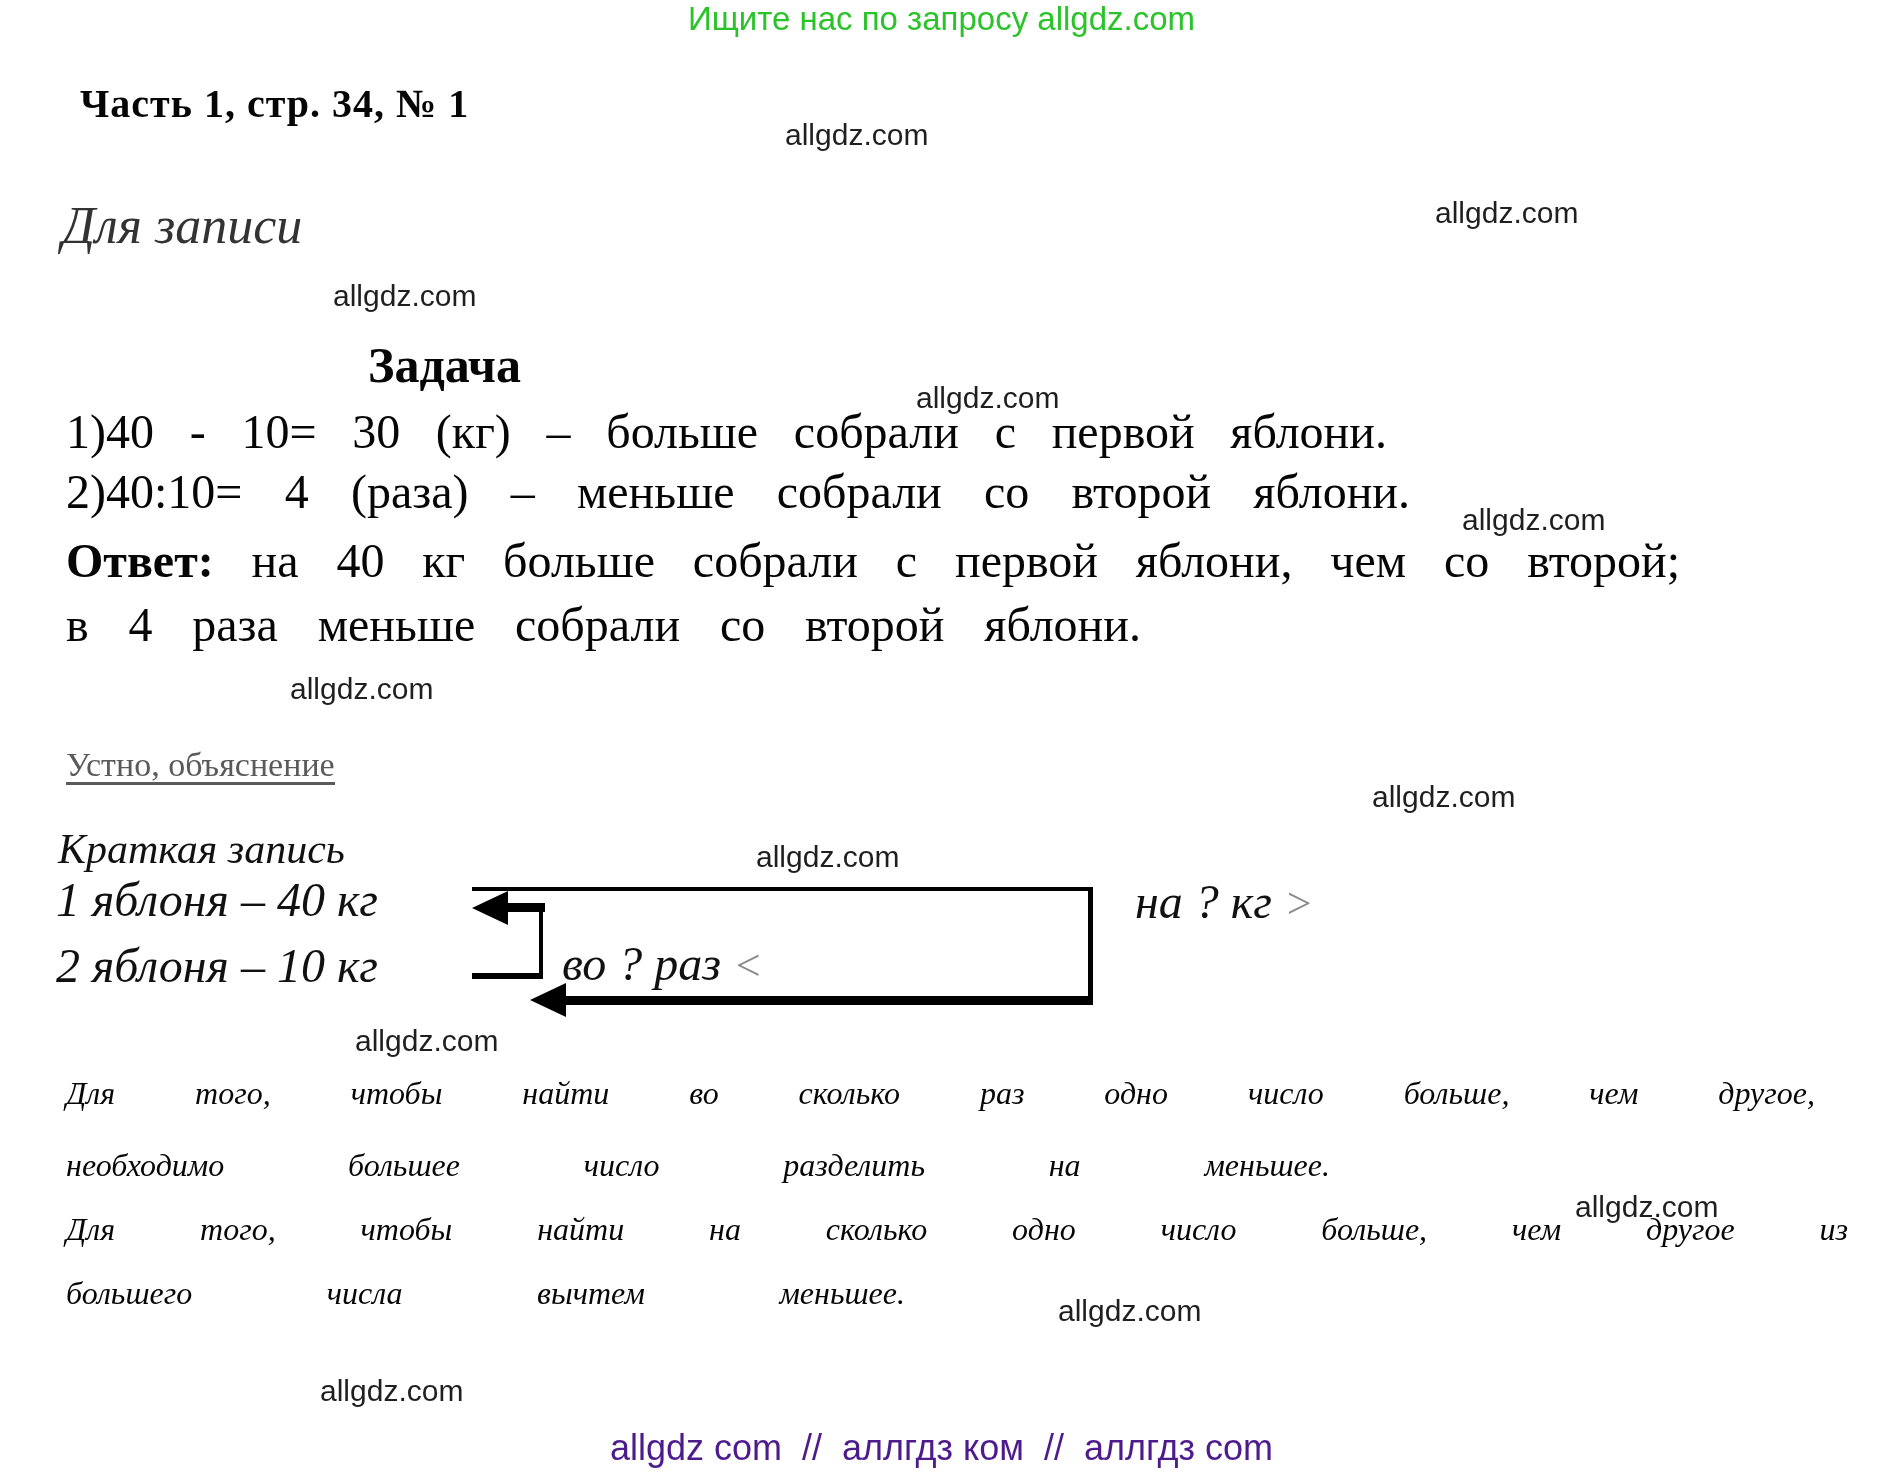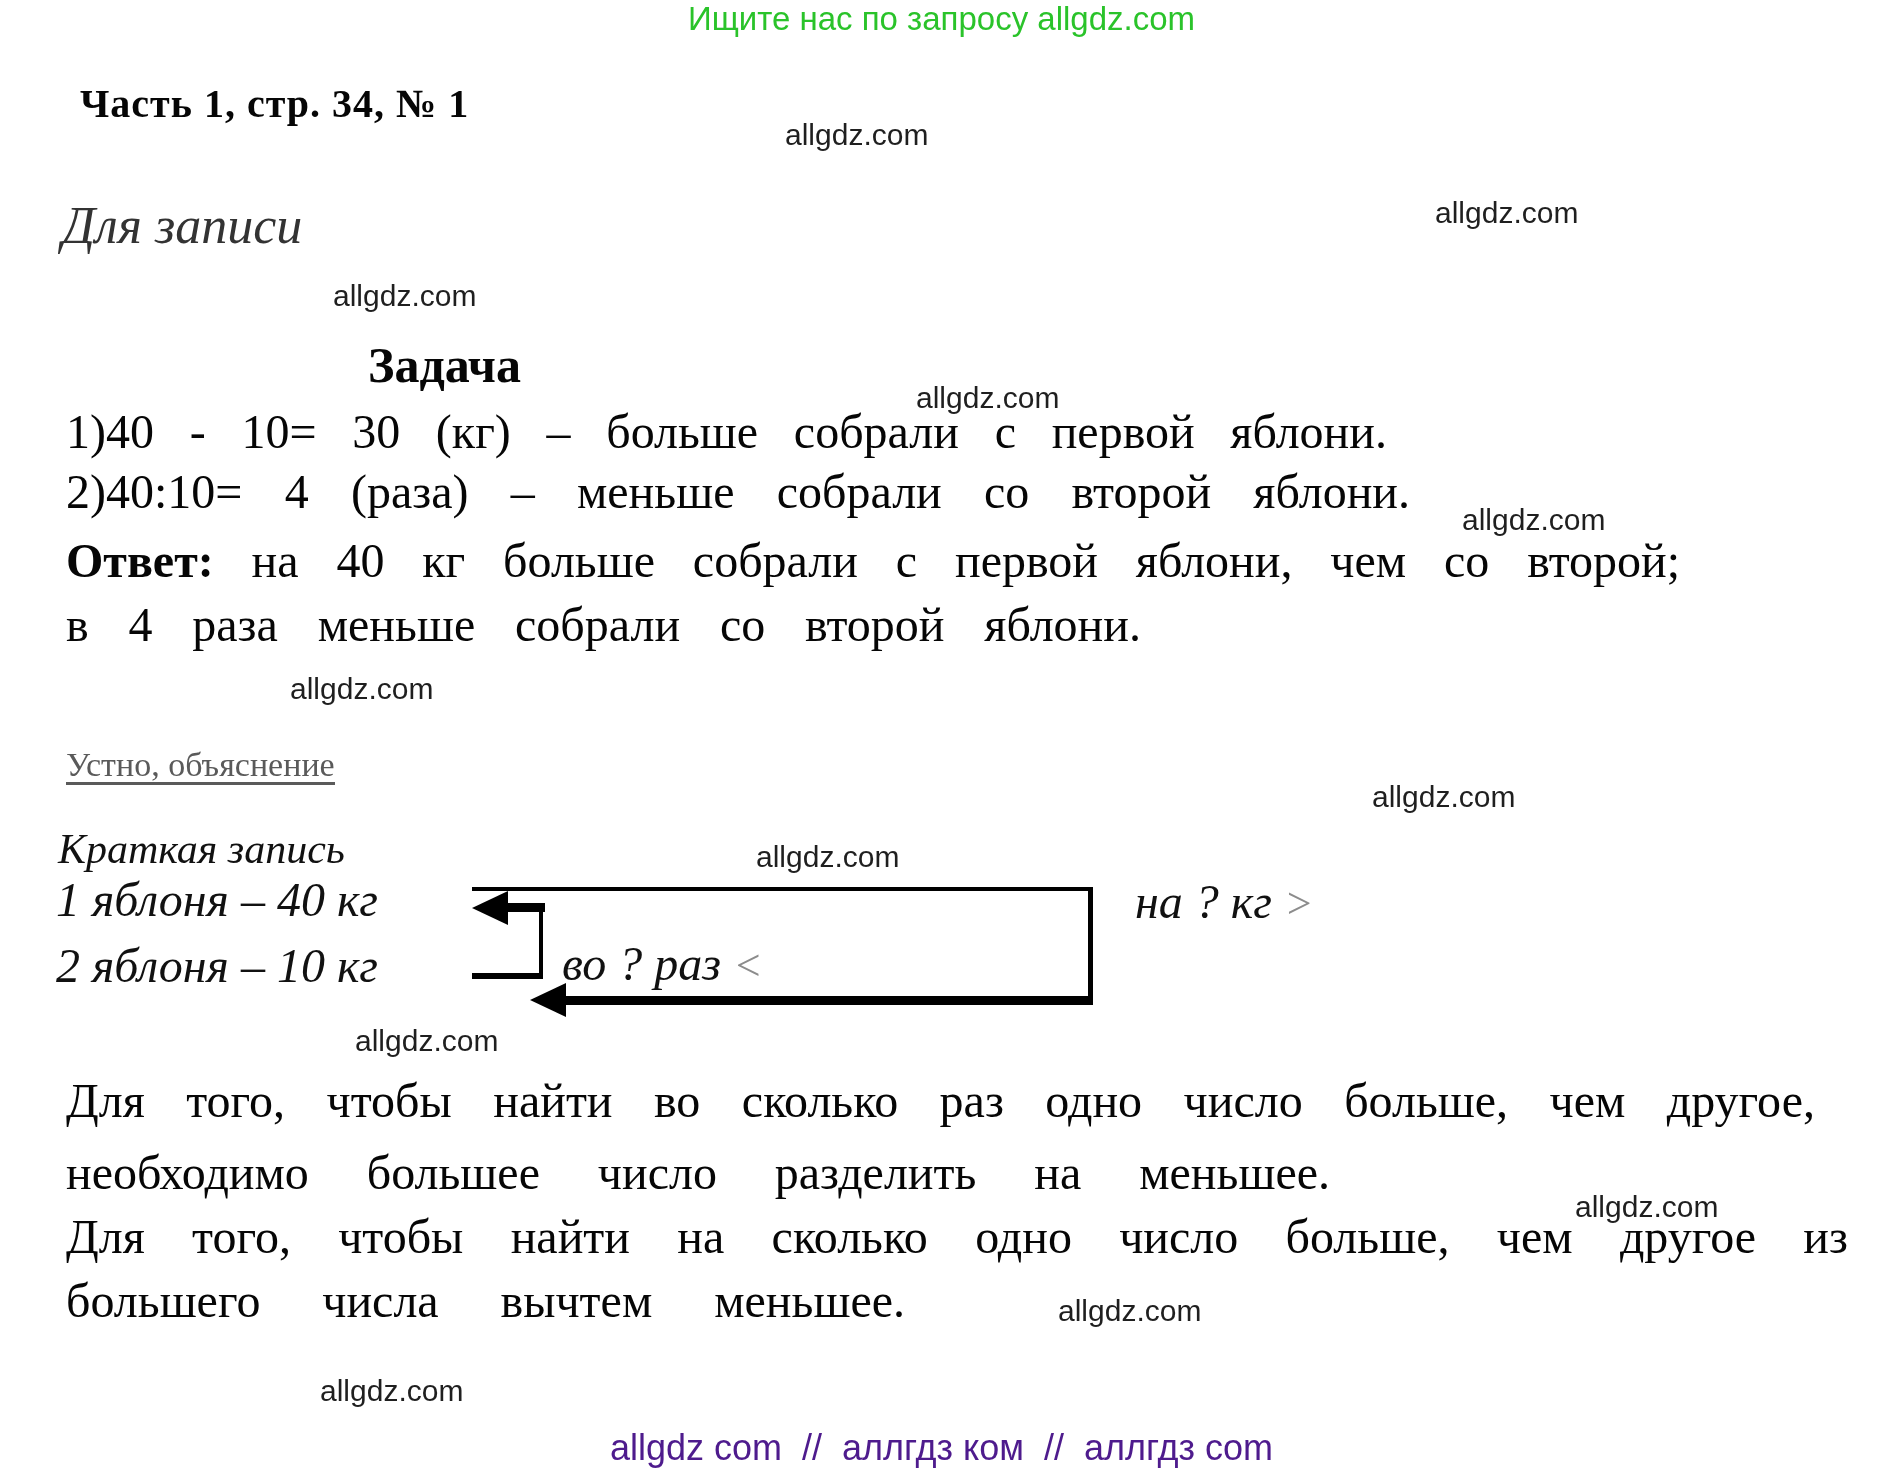--- a/index.html
+++ b/index.html
@@ -42,7 +42,7 @@
     border-bottom:17px solid transparent;
     border-right:36px solid #000;
   }
-  .para-line{font-size:48px;text-align:justify;text-align-last:justify;}
+  .para-line{font-size:32px;text-align:justify;text-align-last:justify;font-style:italic;}
   .footer{
     left:0;right:0;top:1430px;text-align:center;
     font-family:"Liberation Sans","DejaVu Sans",sans-serif;

